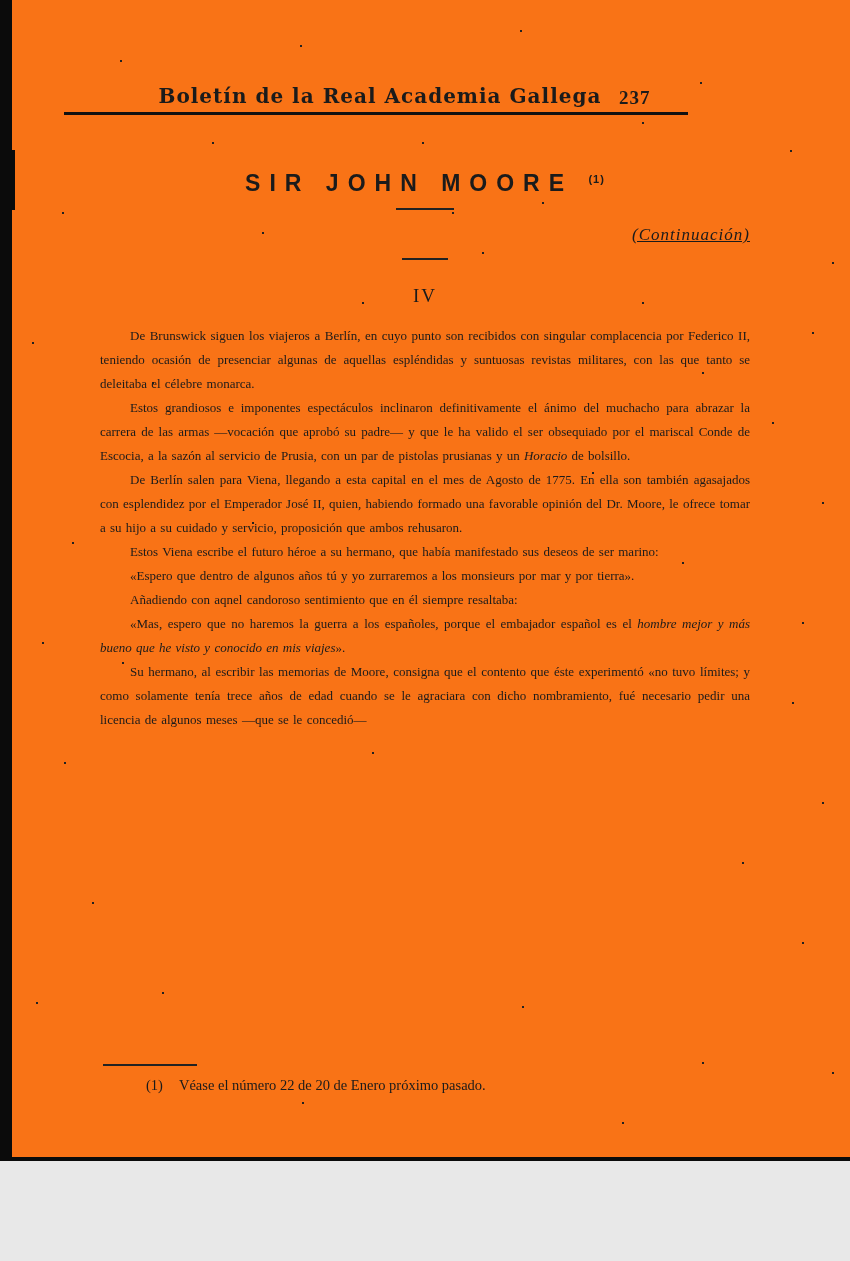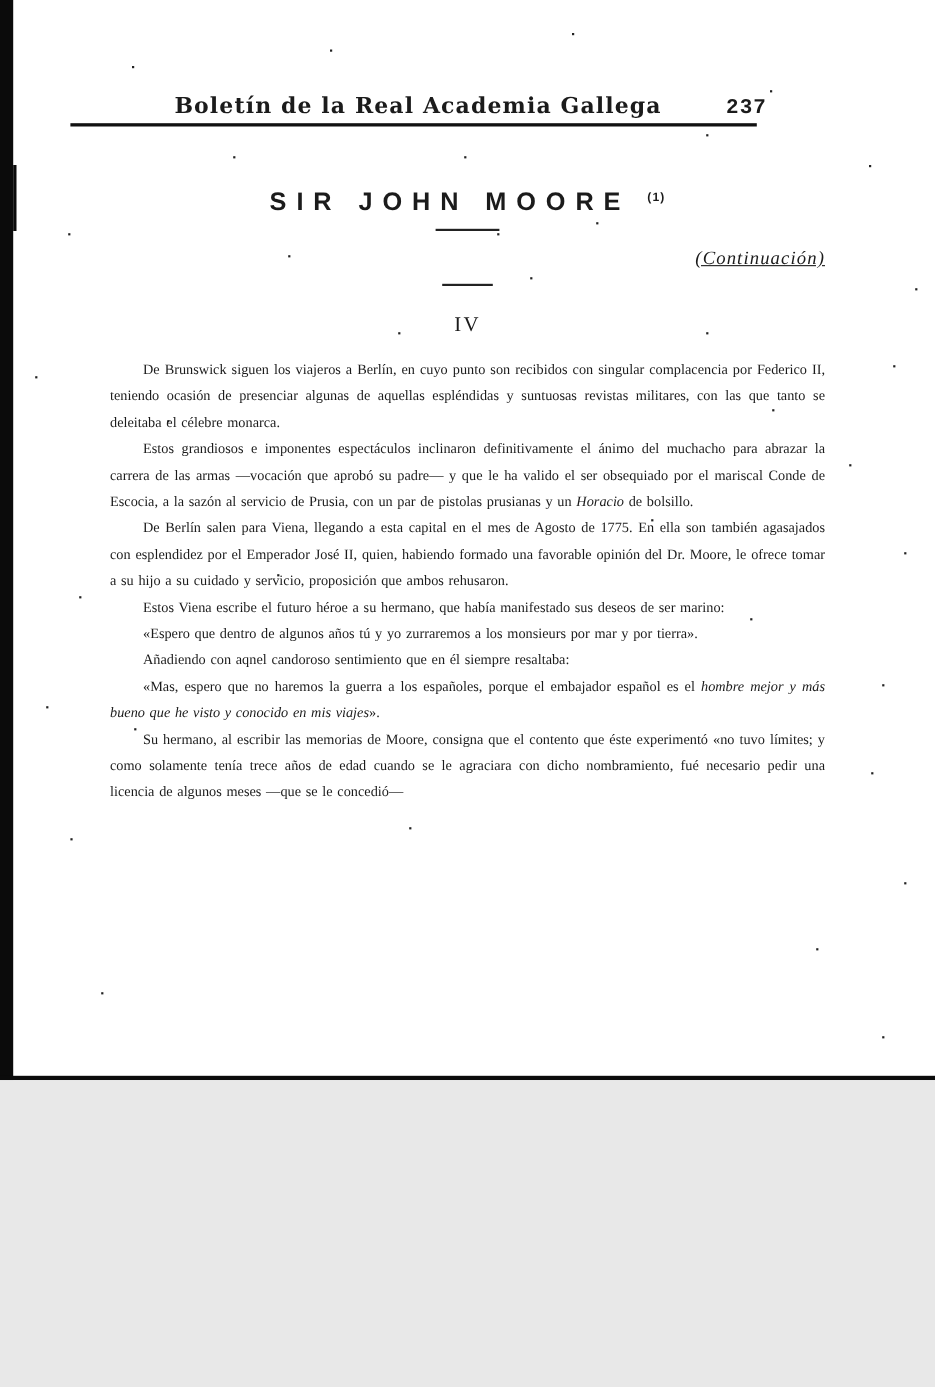--- a/index.html
+++ b/index.html
@@ -10,8 +10,8 @@
   .page {
     position: relative;
     width: 850px;
-    height: 982px;
-    background: #ffffff;
+    height: 1161px;
+    background: #f97316;
     overflow: hidden;
     color: #1b1b1b;
     font-family: "Liberation Serif", serif;

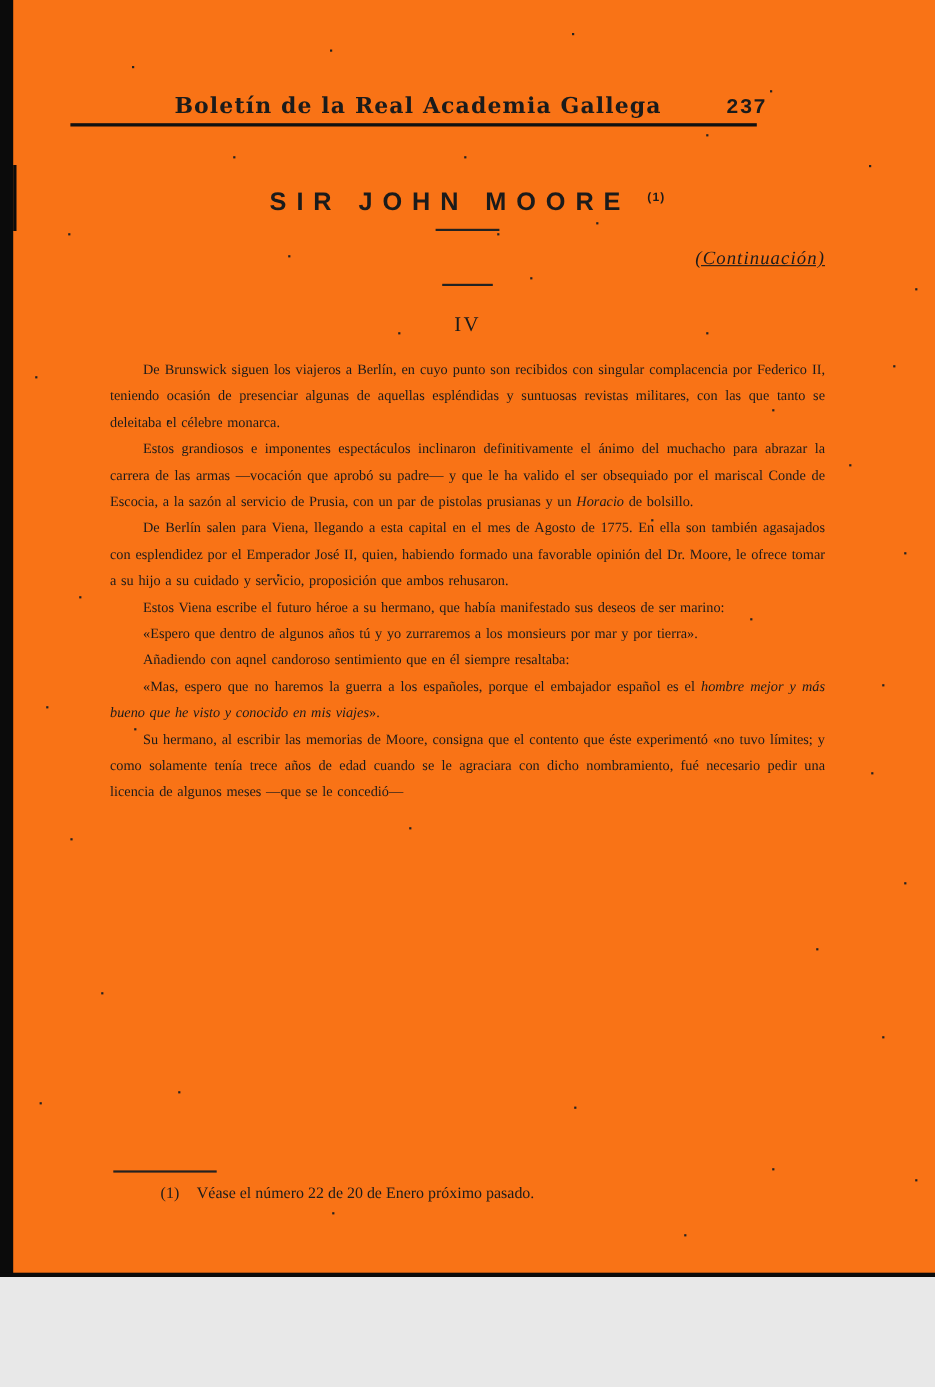--- a/index.html
+++ b/index.html
@@ -69,8 +69,8 @@
   }
   .page-number {
     position: absolute;
-    top: 87px; left: 660px;
-    font-family: Liberation Mono, monospace;
+    top: 87px; left: 619px;
+    font-family: Liberation Serif, serif;
     font-size: 19px;
     font-weight: bold;
     letter-spacing: 1px;

